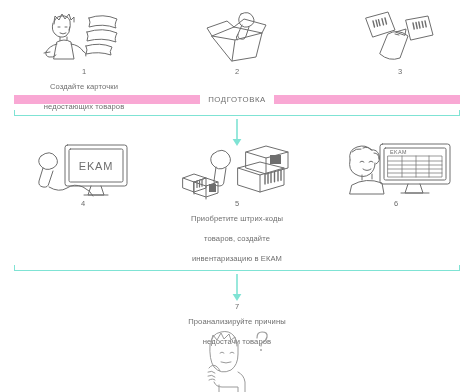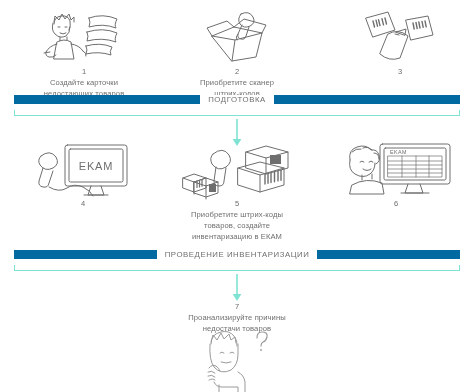--- a/index.html
+++ b/index.html
@@ -41,7 +41,7 @@
   }
   .step-cap {
     font-size: 7.6px;
-    line-height: 11px;
+    line-height: 20px;
     color: #6e6e6e;
     white-space: pre-line;
     letter-spacing: 0.1px;

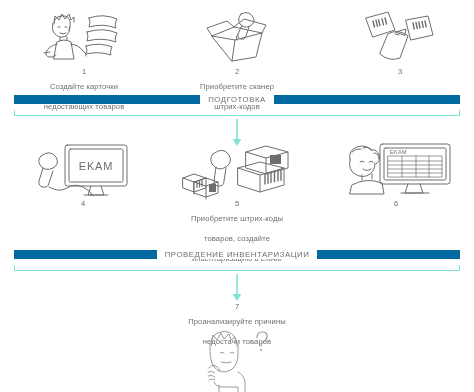--- a/index.html
+++ b/index.html
@@ -152,8 +152,6 @@
       </svg>
     </div>
     <div class="step-num">2</div>
-    <div class="step-cap">Приобретите сканер
-штрих-кодов</div>
   </div>
 
   <div class="step" style="left:336px; top:8px; width:128px;">

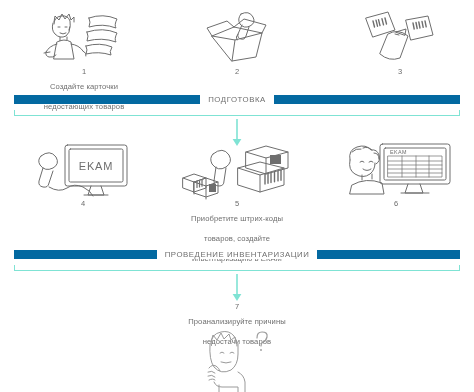--- a/index.html
+++ b/index.html
@@ -71,7 +71,7 @@
     font-size: 7.8px;
     letter-spacing: 0.55px;
     color: #6e6e6e;
-    background: #0369a1;
+    background: #f9a8d4;
     padding: 0 6px;
     box-sizing: border-box;
   }

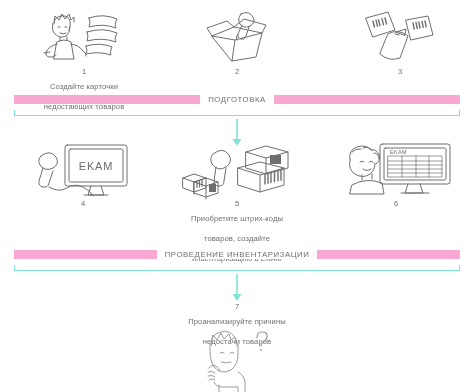--- a/index.html
+++ b/index.html
@@ -305,9 +305,6 @@
 
   <div class="phase" style="top:251px;">
     <div class="phase-rule"></div>
-    <div class="phase-label">
-      <span>ПРОВЕДЕНИЕ ИНВЕНТАРИЗАЦИИ</span>
-    </div>
   </div>
 
   <div class="connector" style="top:274px; height:28px;">

